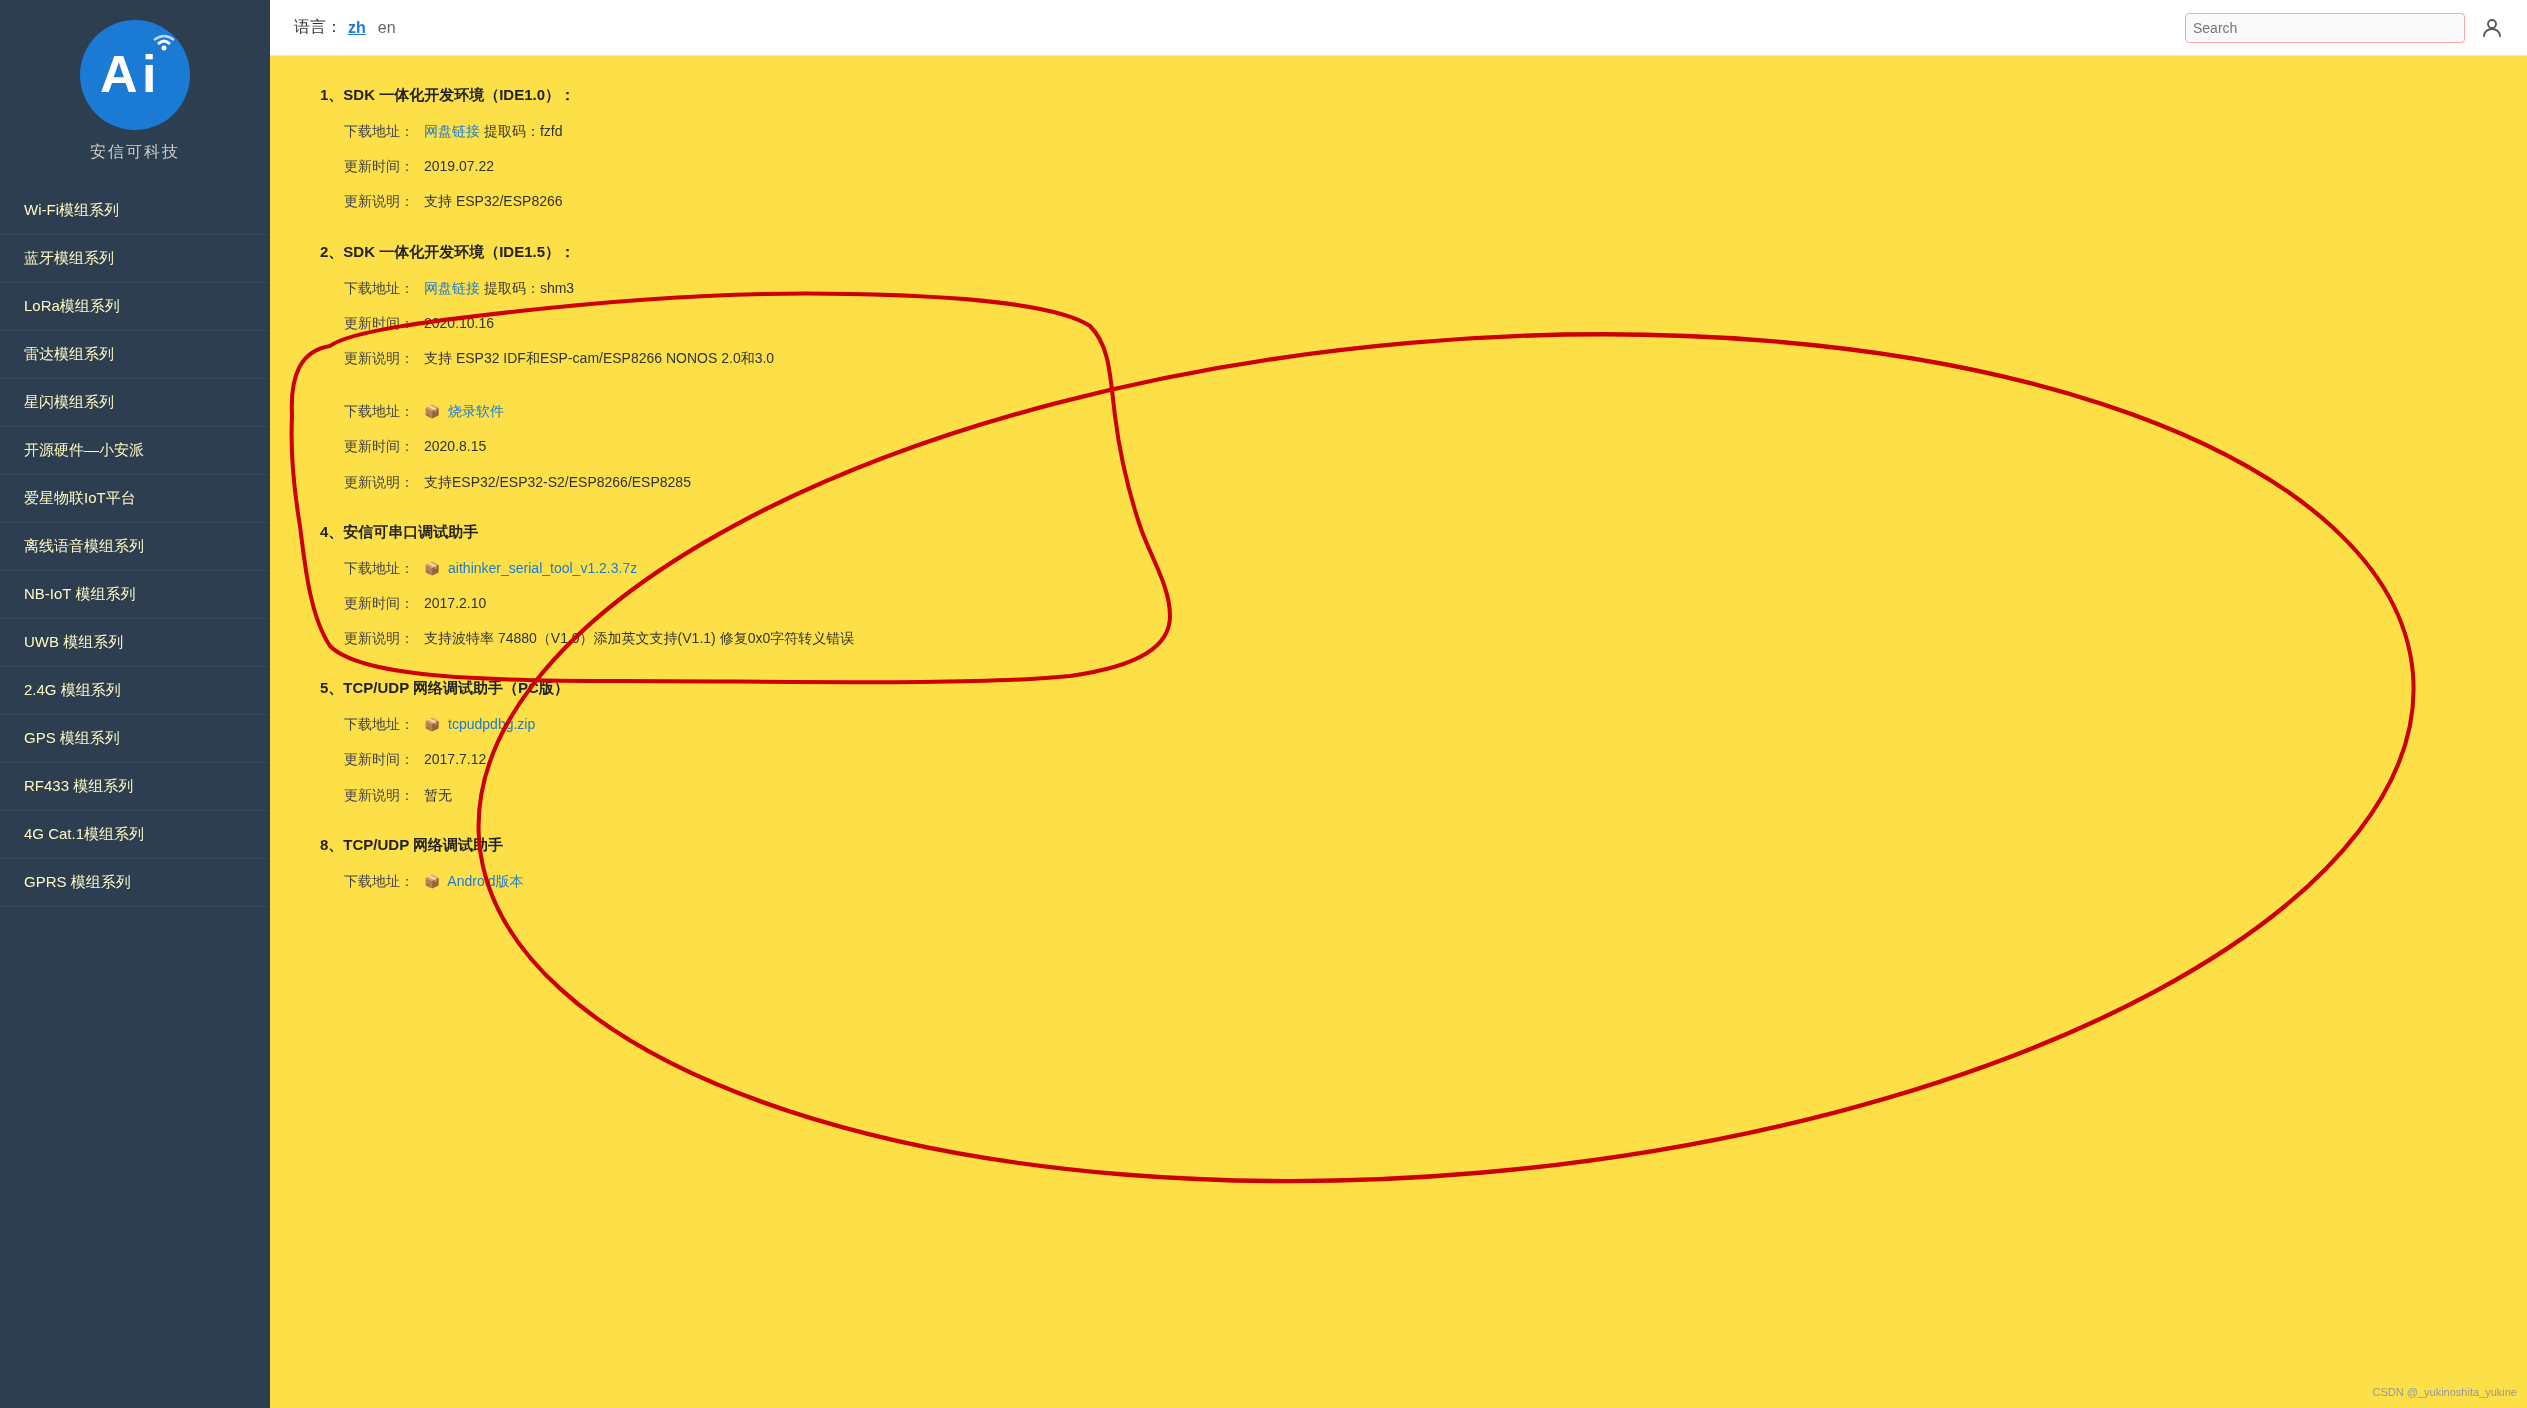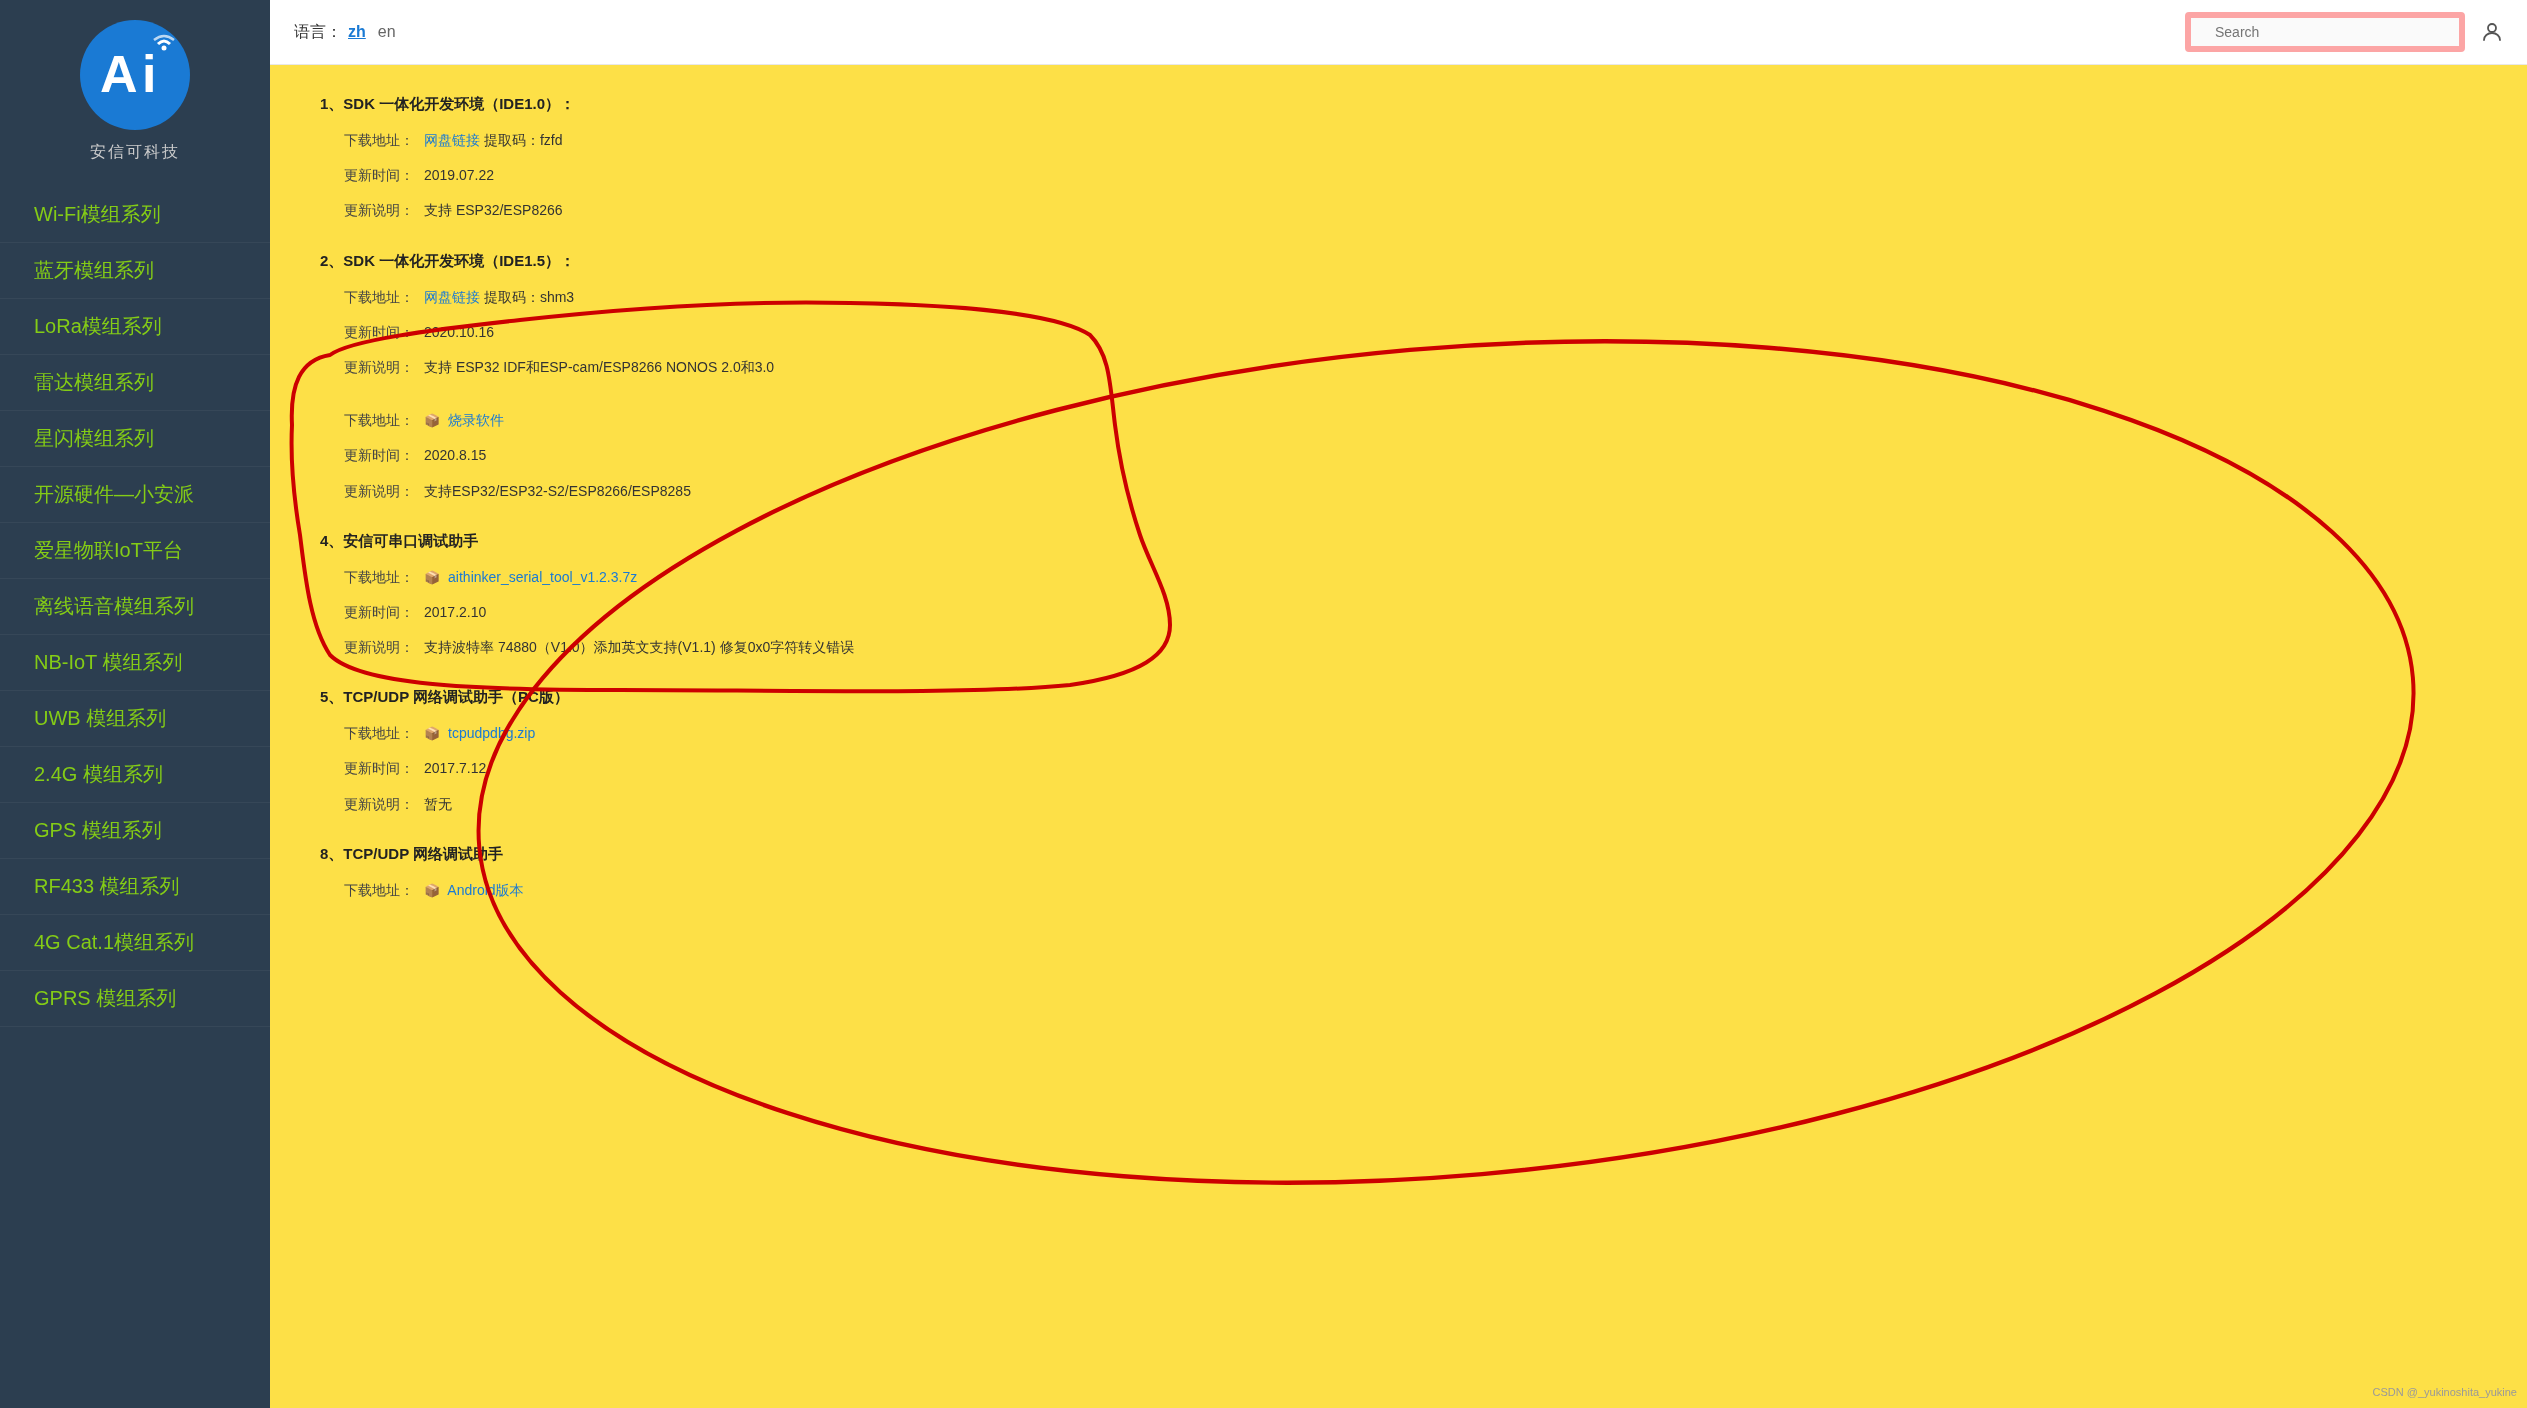--- a/index.html
+++ b/index.html
@@ -86,9 +86,9 @@
       gap: 16px;
     }
     .search-input {
-      border: 6px solid #fca5a5;
+      border: 1px solid #fca5a5;
       border-radius: 4px;
-      padding: 6px 24px;
+      padding: 6px 7px;
       font-size: 14px;
       color: #999;
       width: 280px;

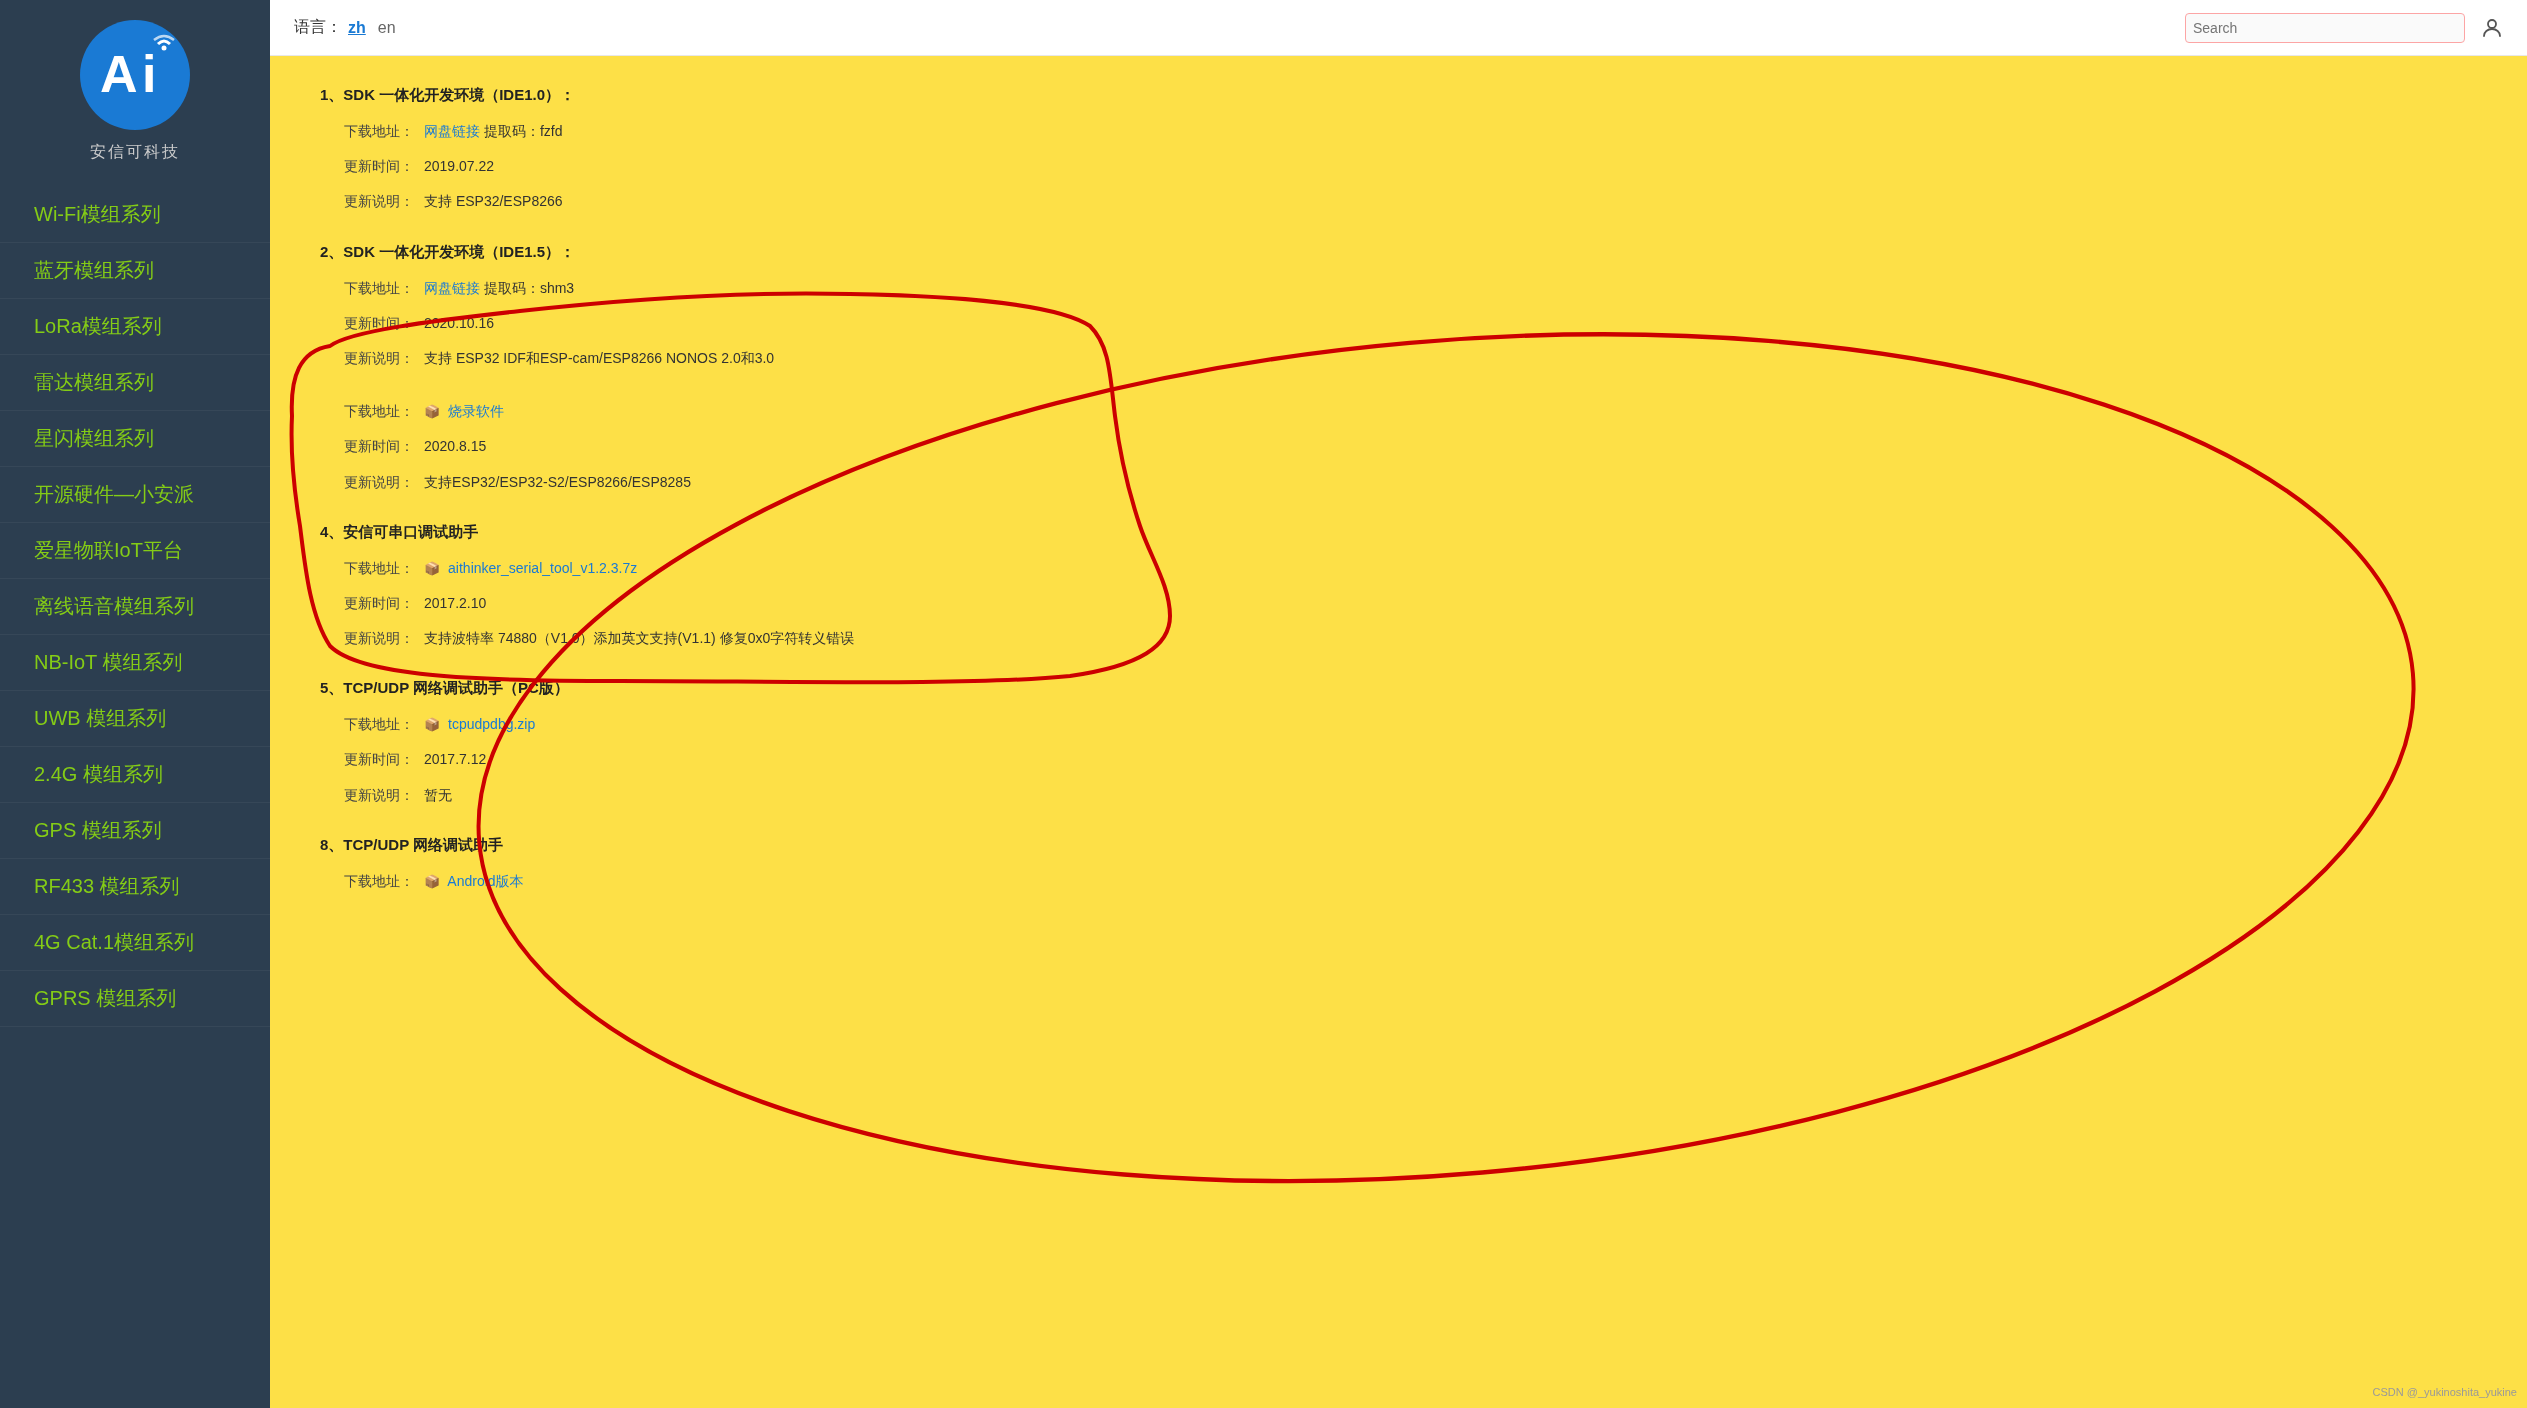--- a/index.html
+++ b/index.html
@@ -43,9 +43,9 @@
       list-style: none;
     }
     .nav-item {
-      padding: 14px 34px;
-      color: #84cc16;
-      font-size: 20px;
+      padding: 14px 24px;
+      color: #fef9c3;
+      font-size: 15px;
       cursor: pointer;
       border-bottom: 1px solid rgba(255,255,255,0.05);
       transition: background 0.2s;

